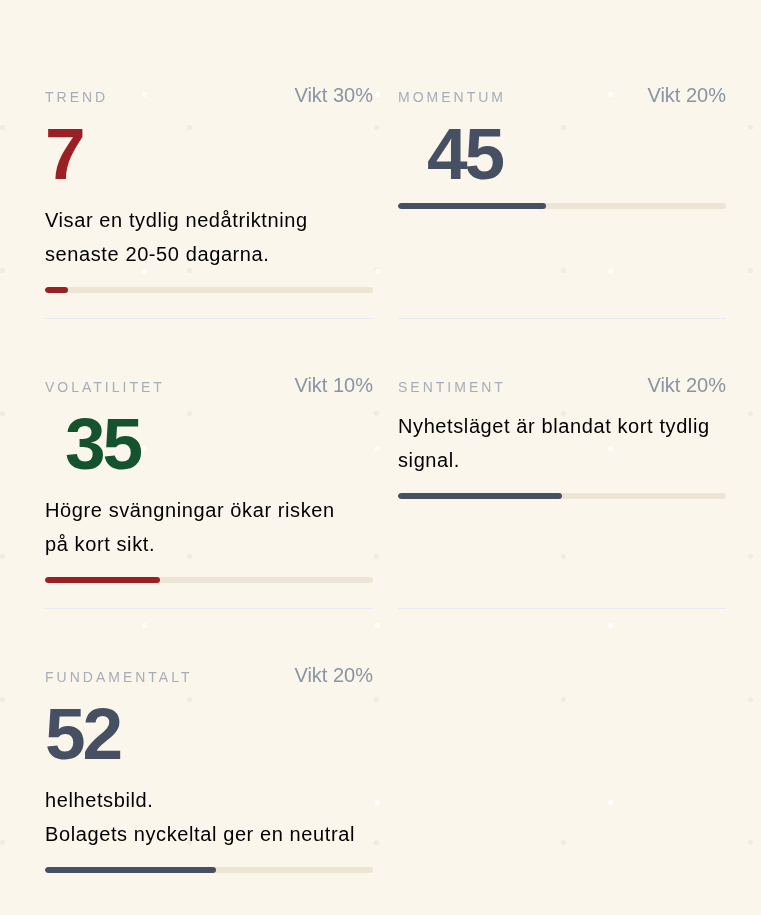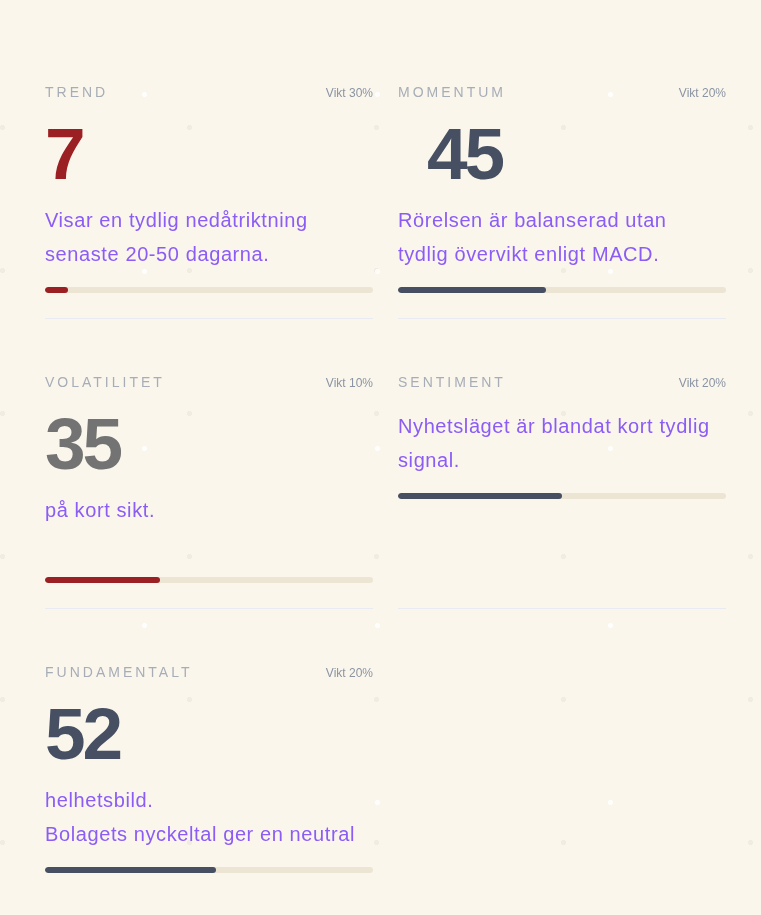--- a/index.html
+++ b/index.html
@@ -41,7 +41,7 @@
     white-space: nowrap;
   }
   .weight {
-    font-size: 12px;
+    font-size: 20px;
     color: #8b94a3;
     white-space: nowrap;
   }

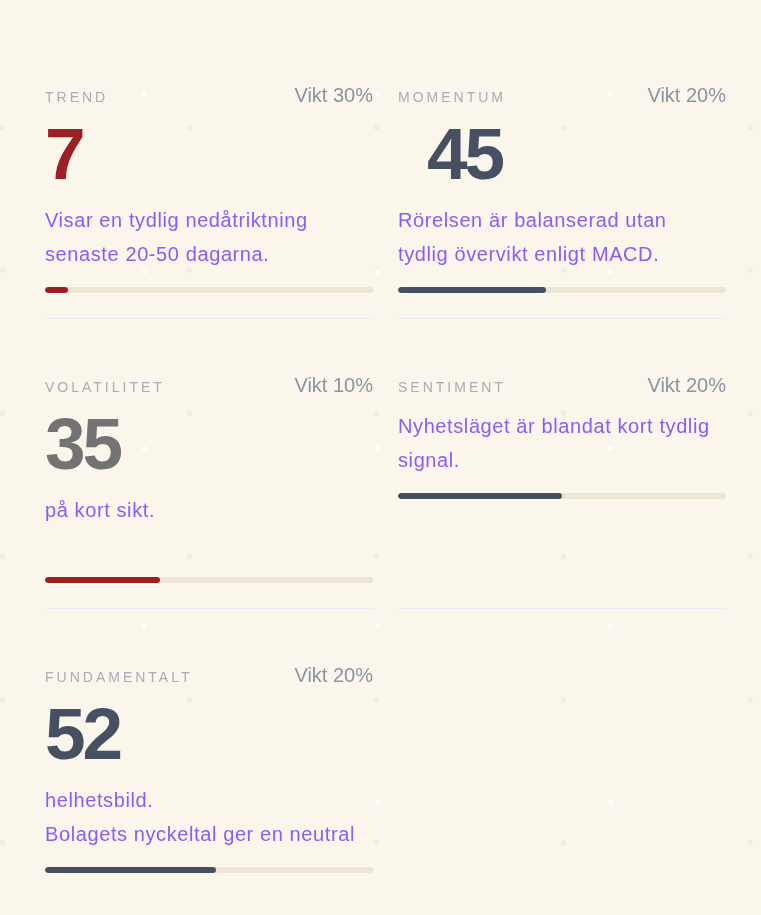--- a/index.html
+++ b/index.html
@@ -59,7 +59,7 @@
     letter-spacing: 0.6px;
     line-height: 34px;
     min-height: 68px;
-    color: #8b5cf6;
+    color: #000000;
     margin-bottom: 16px;
   }
   .desc .line { display: block; white-space: nowrap; }

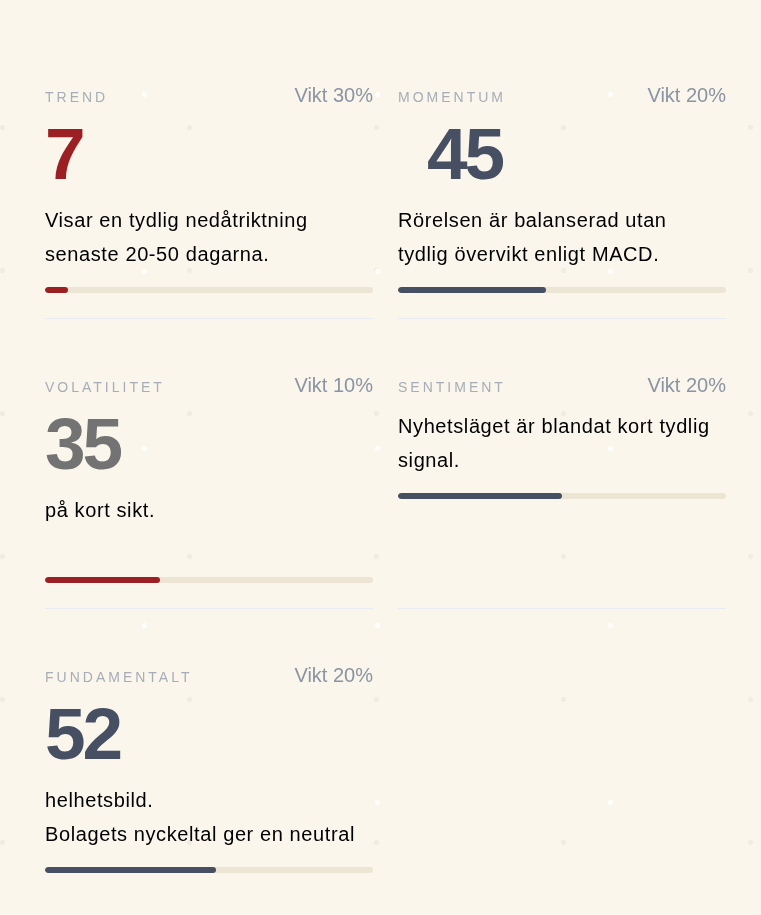--- a/index.html
+++ b/index.html
@@ -104,10 +104,6 @@
       <span class="weight">Vikt 20%</span>
     </div>
     <div class="value" style="color: rgb(71, 80, 98); margin-left: 29px;">45</div>
-    <p class="desc">
-      <span class="line">Rörelsen är balanserad utan</span>
-      <span class="line">tydlig övervikt enligt MACD.</span>
-    </p>
     <div class="bar">
       <div class="bar-fill" style="width: 45%; background: rgb(71, 80, 98);"></div>
     </div>

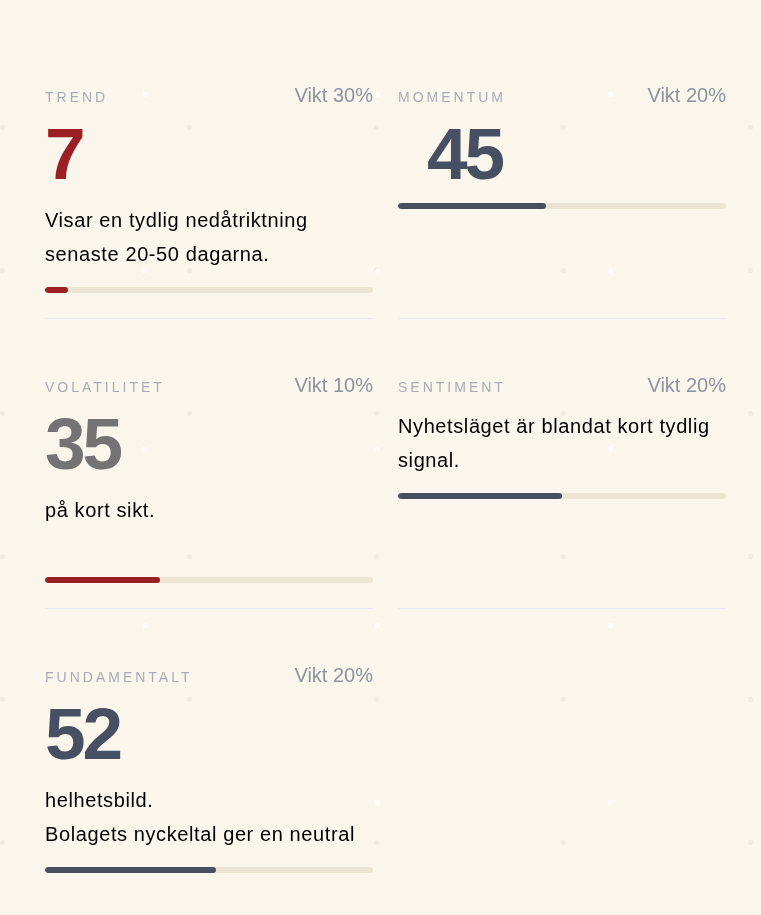--- a/index.html
+++ b/index.html
@@ -114,7 +114,7 @@
       <span class="label">VOLATILITET</span>
       <span class="weight">Vikt 10%</span>
     </div>
-    <div class="value" style="color: #737373;">35</div>
+    <div class="value" style="color: #14532d; margin-left: 20px;">35</div>
     <p class="desc">
       <span class="line">på kort sikt.</span>
     </p>

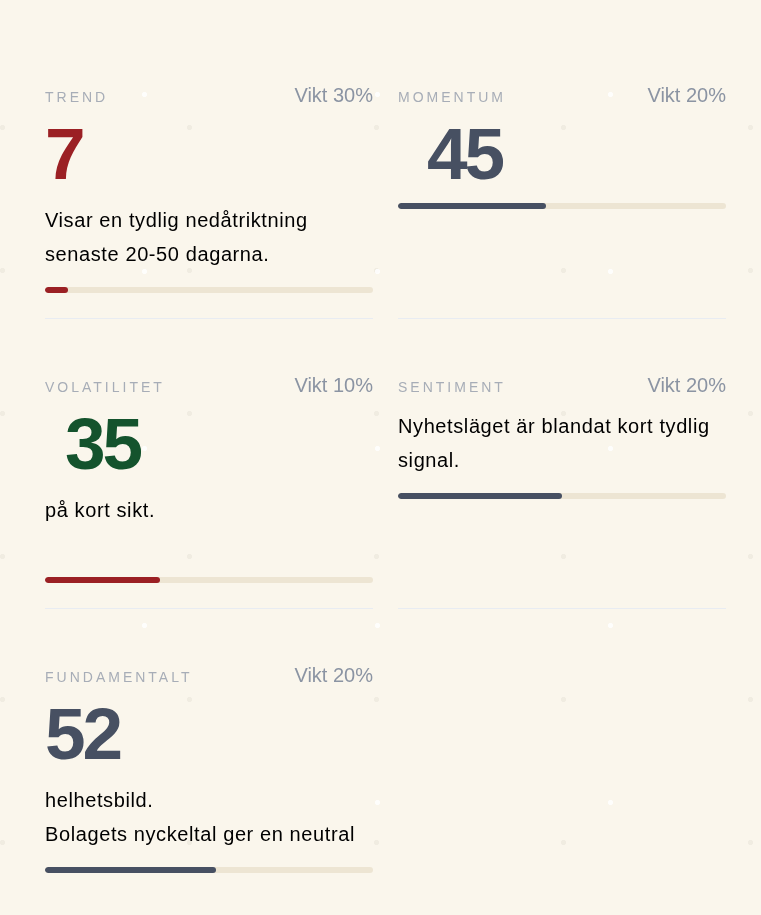--- a/index.html
+++ b/index.html
@@ -116,6 +116,7 @@
     </div>
     <div class="value" style="color: #14532d; margin-left: 20px;">35</div>
     <p class="desc">
+      <span class="line">Högre svängningar ökar risken</span>
       <span class="line">på kort sikt.</span>
     </p>
     <div class="bar">

